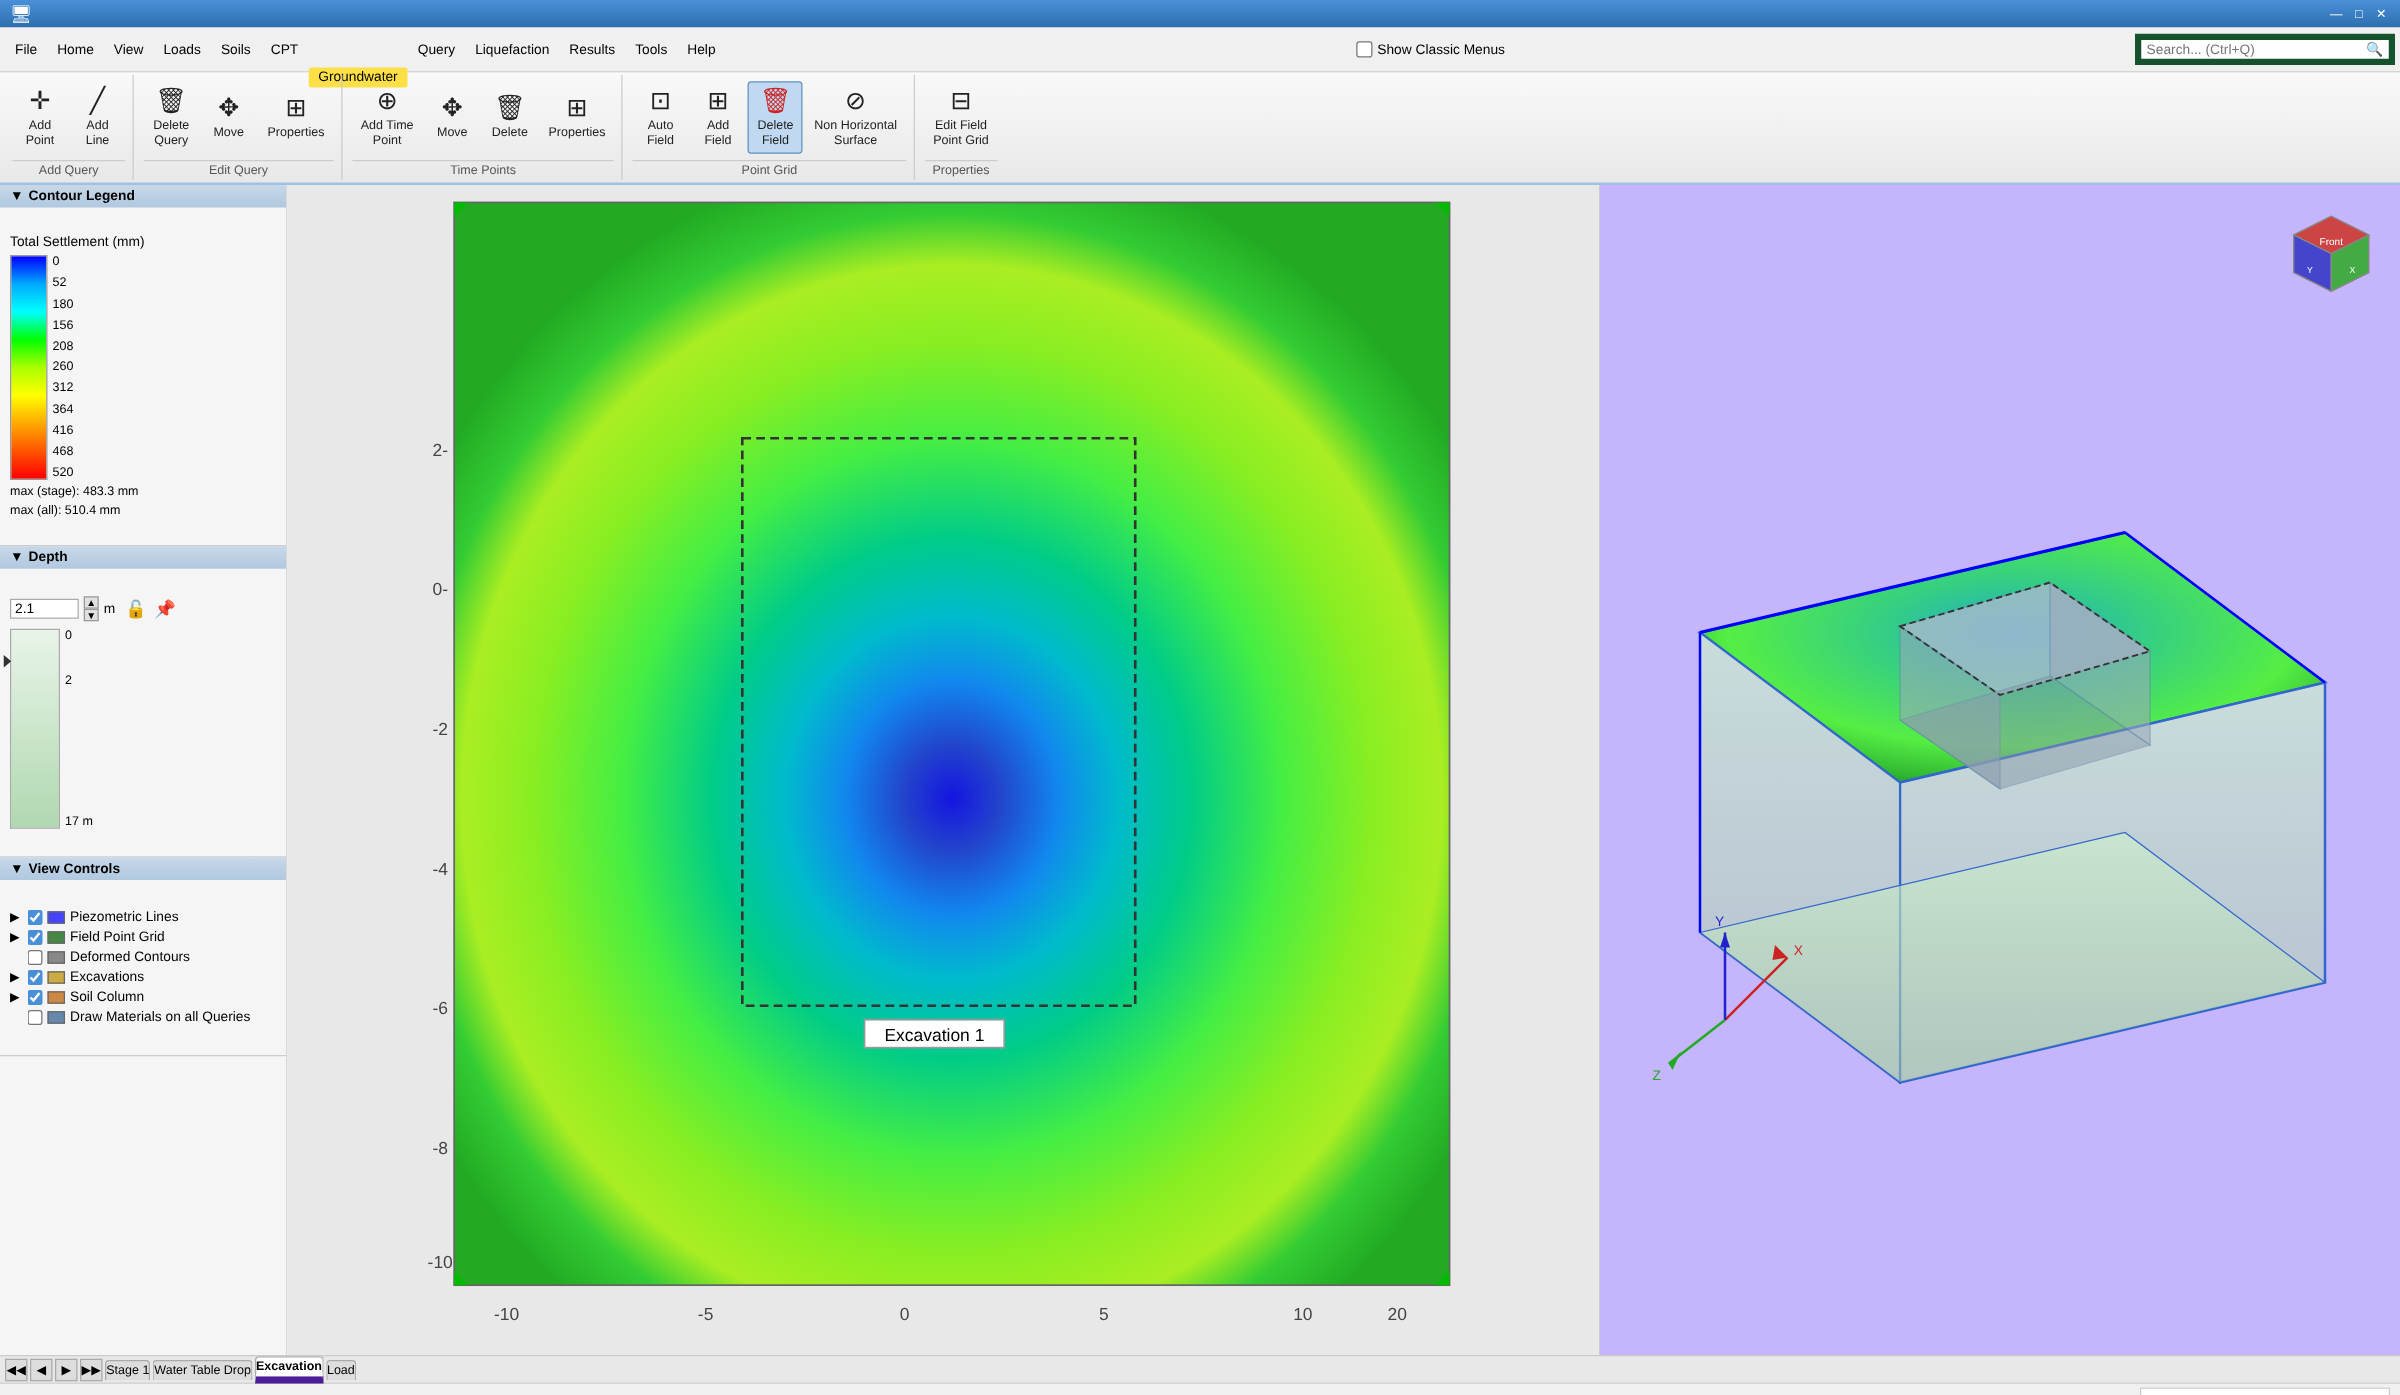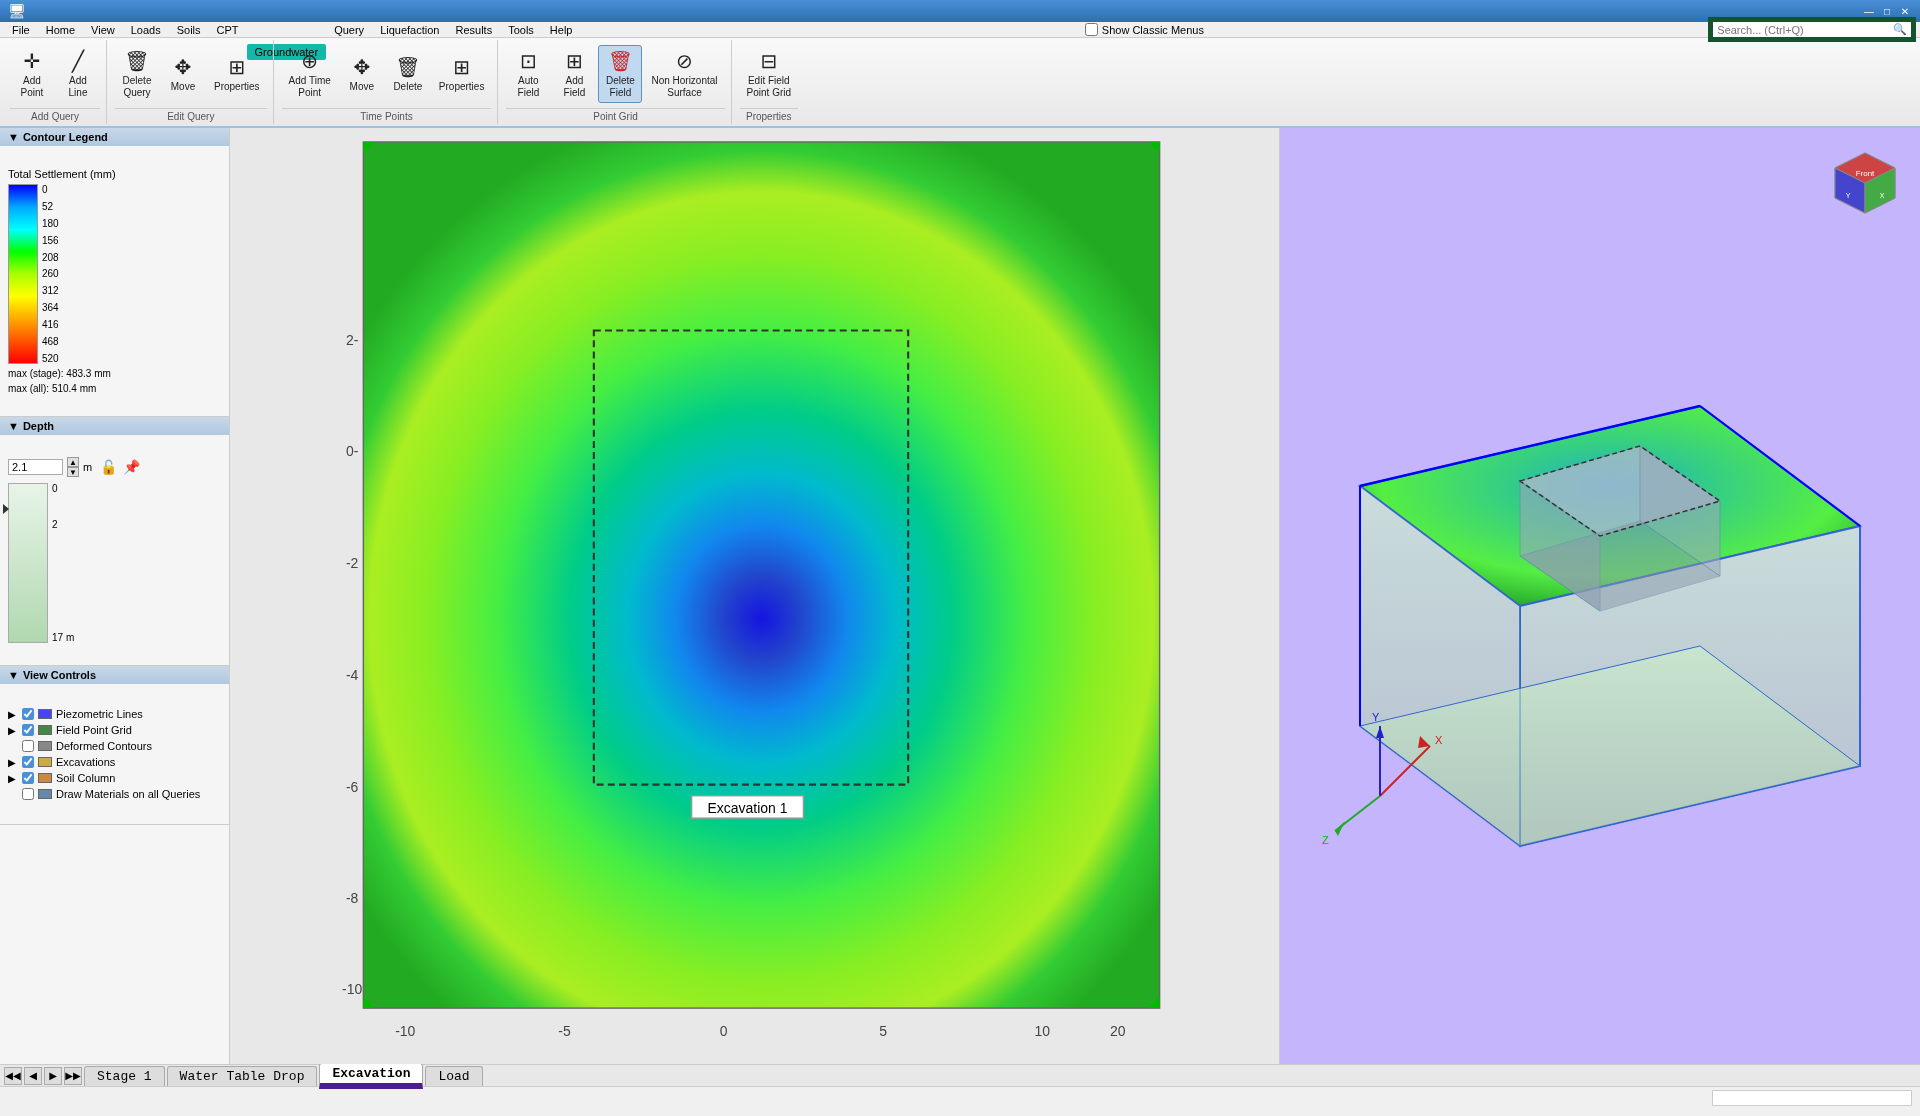--- a/index.html
+++ b/index.html
@@ -26,7 +26,7 @@
 
     
     #menubar {
-      height: 16px;
+      height: 36px;
       background: #f0f0f0;
       border-bottom: 1px solid #ccc;
       display: flex;

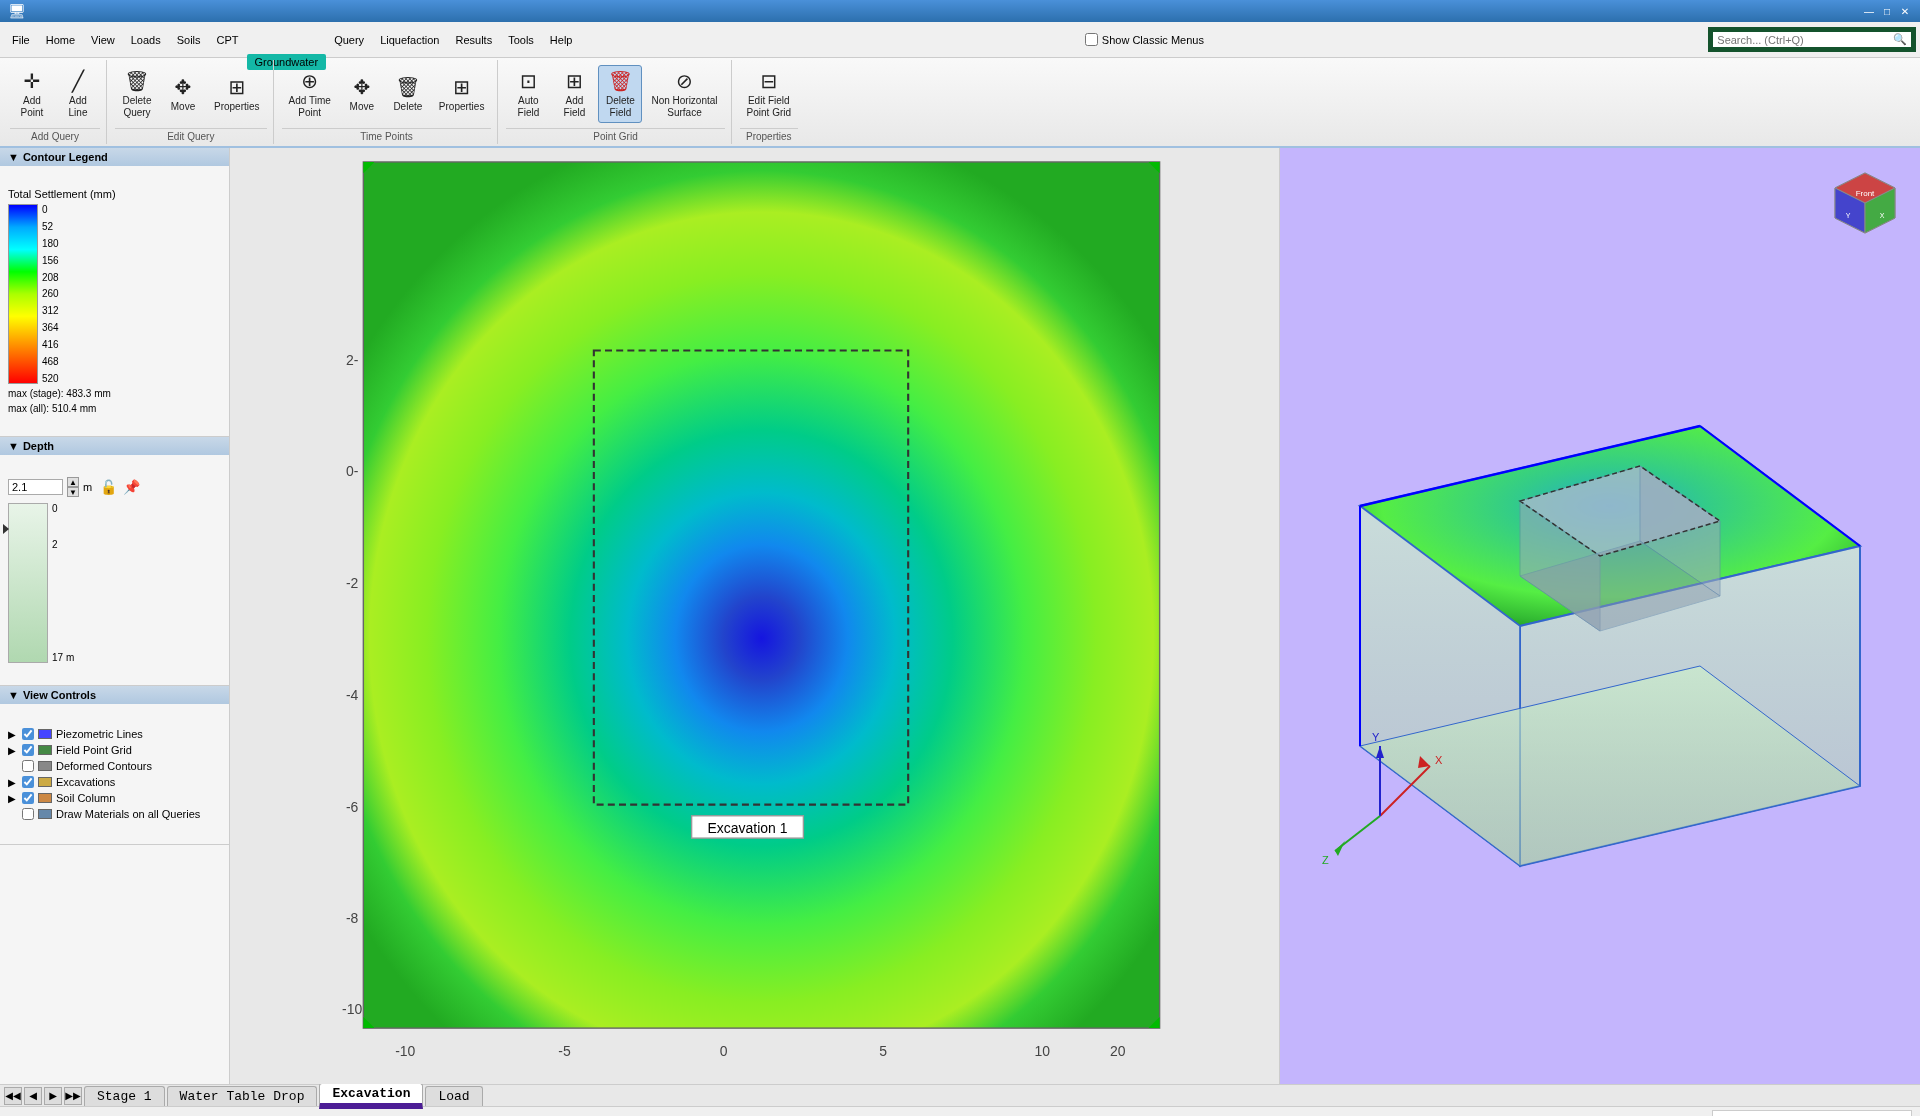--- a/index.html
+++ b/index.html
@@ -40,7 +40,7 @@
       color: #000;
       border-radius: 2px;
     }
-    .menu-item.active { background: #14b8a6; margin-top: 44px; }
+    .menu-item.active { background: #fde047; margin-top: 44px; }
 
     #show-classic {
       margin-left: auto;

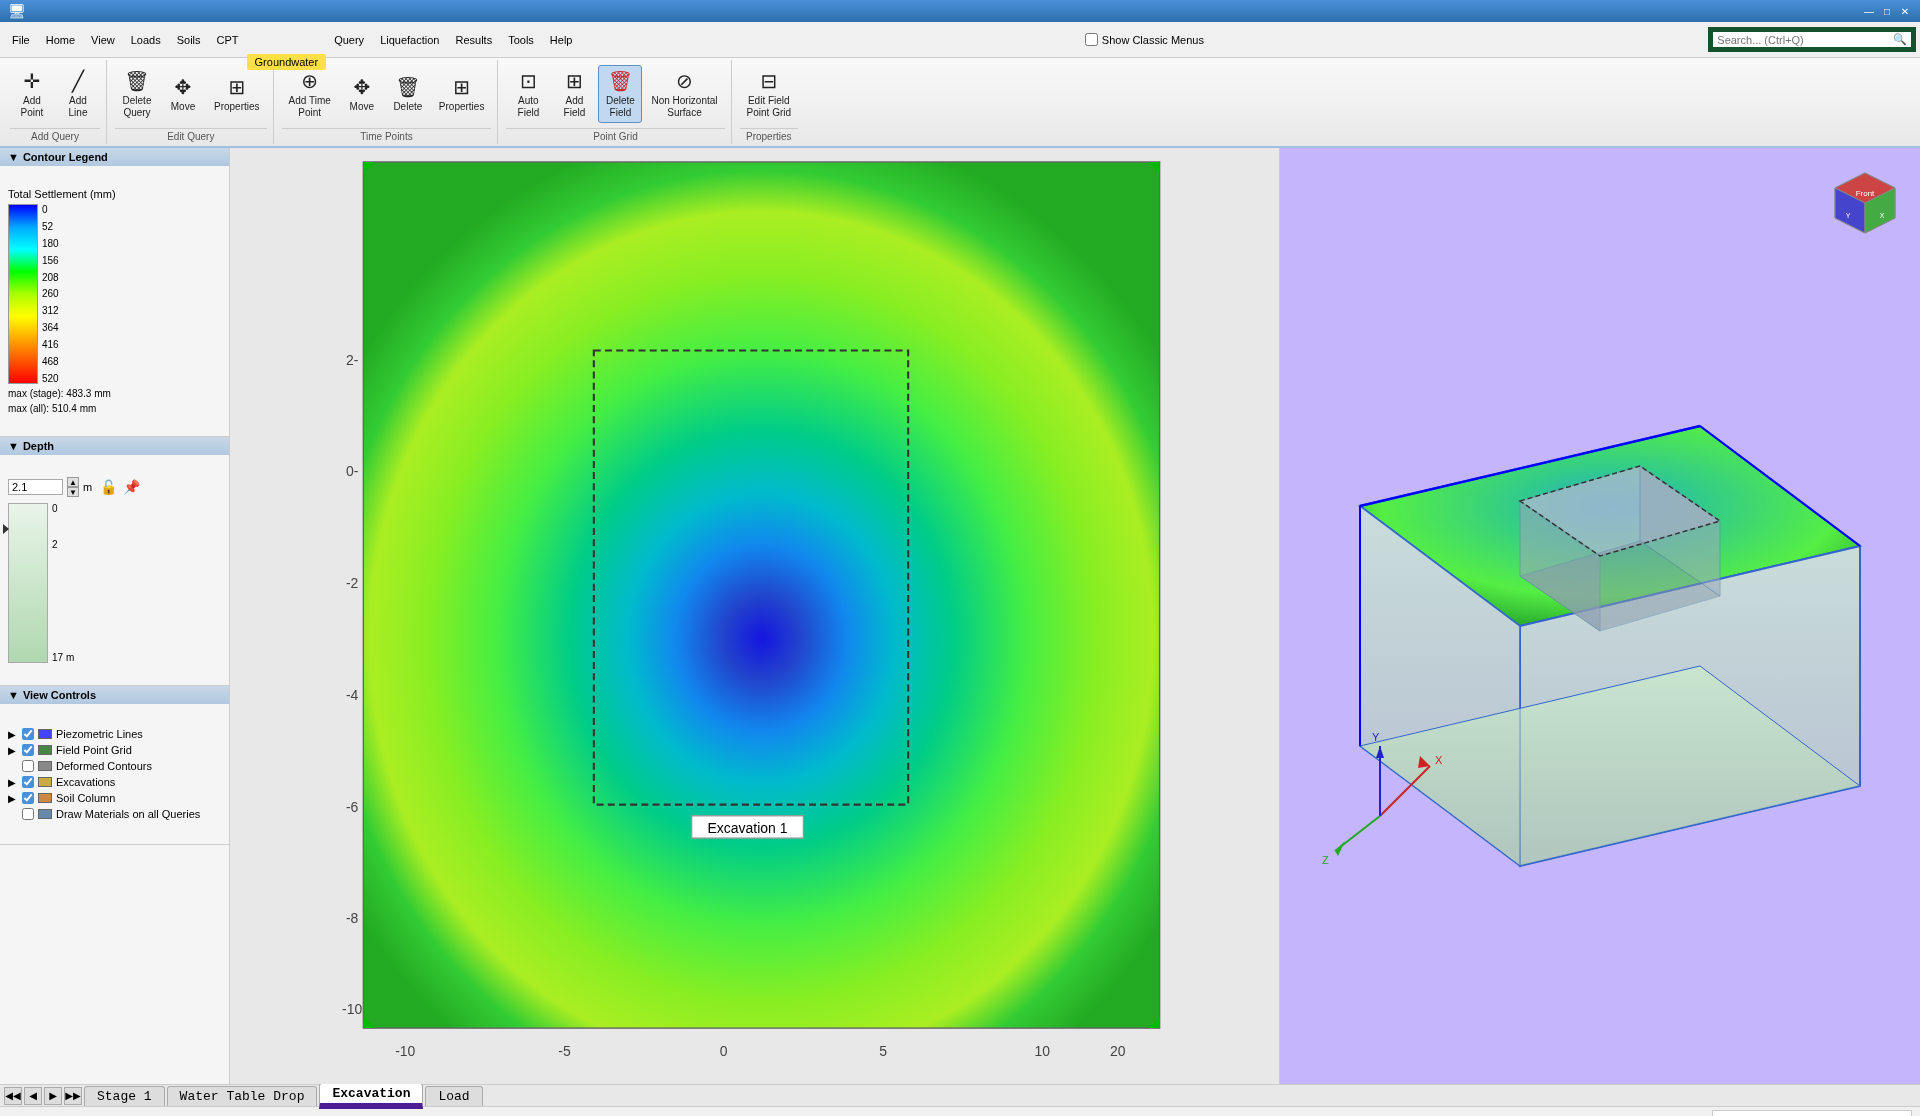--- a/index.html
+++ b/index.html
@@ -273,15 +273,14 @@
     }
 
     .tab {
-      padding: 2px 12px;
-      font-size: 13px;
+      padding: 2px 0;
+      font-size: 10px;
       border: 1px solid #aaa;
       border-bottom: none;
       background: #ddd;
       cursor: pointer;
       margin-right: 2px;
       border-radius: 3px 3px 0 0;
-      font-family: Liberation Mono, monospace;
     }
     .tab.active {
       background: #fff;

